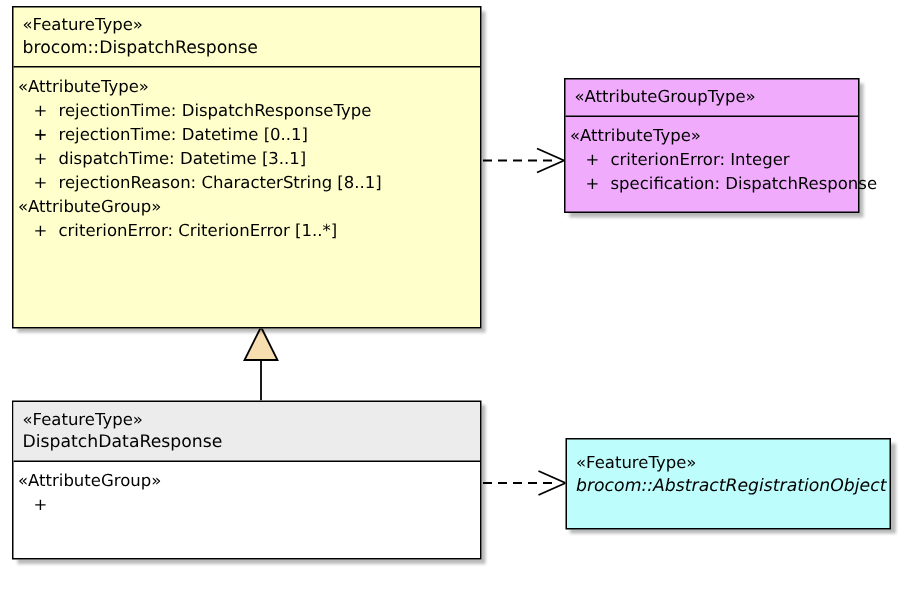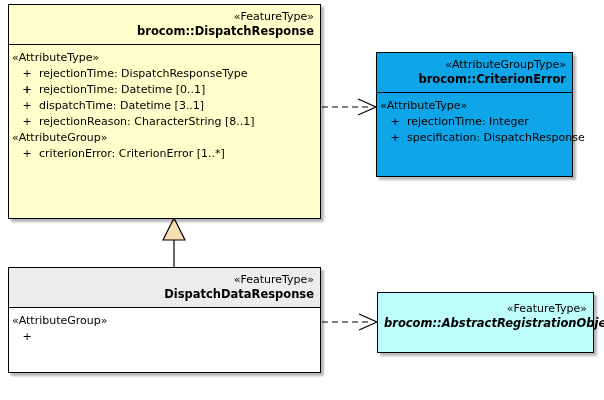--- a/index.html
+++ b/index.html
@@ -38,7 +38,7 @@
   .uml-class .header {
     box-sizing: border-box;
     padding: 5px 6px 5px 6px;
-    text-align: right;
+    text-align: left;
     border-bottom: 1px solid #000000;
   }
   .uml-class .header .stereotype {

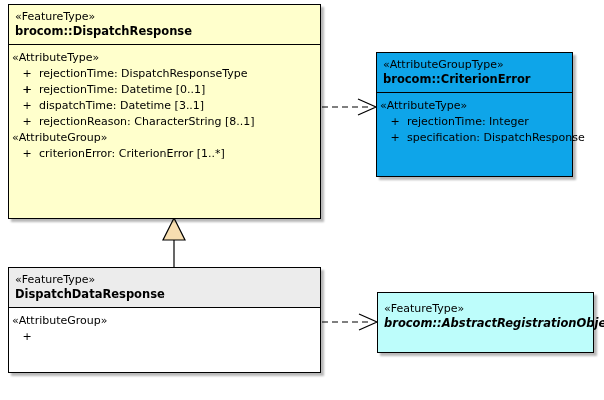--- a/index.html
+++ b/index.html
@@ -49,7 +49,7 @@
   }
   .uml-class .header .cname {
     font-size: 11.5px;
-    font-weight: bold;
+    font-weight: normal;
     color: #000000;
     line-height: 15px;
     white-space: nowrap;

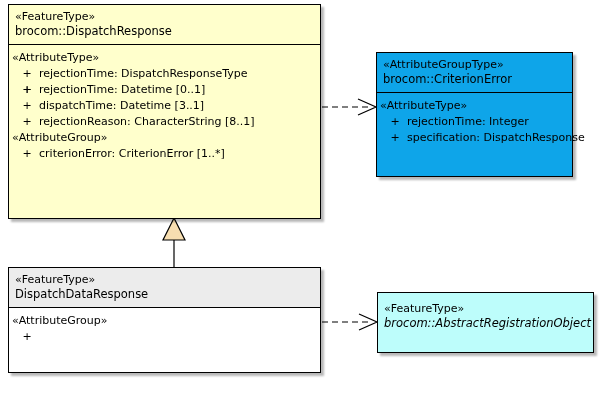--- a/index.html
+++ b/index.html
@@ -90,8 +90,8 @@
     background: #ffffcc;
   }
   #class-criterion-error {
-    left: 376px; top: 52px; width: 197px; height: 125px;
-    background: #0ea5e9;
+    left: 376px; top: 52px; width: 197px; height: 90px;
+    background: #f0abfc;
   }
   #class-dispatch-data-response {
     left: 8px;  top: 267px; width: 313px; height: 106px;

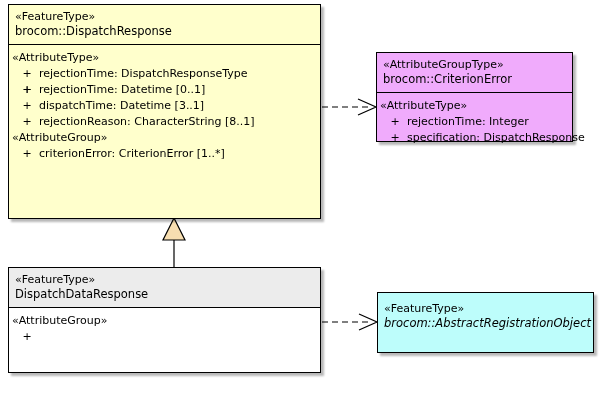--- a/index.html
+++ b/index.html
@@ -172,7 +172,6 @@
   <div class="uml-class" id="class-criterion-error">
     <div class="header">
       <div class="stereotype">«AttributeGroupType»</div>
-      <div class="cname">brocom::CriterionError</div>
     </div>
     <div class="compartment">
       <div class="grp">«AttributeType»</div>

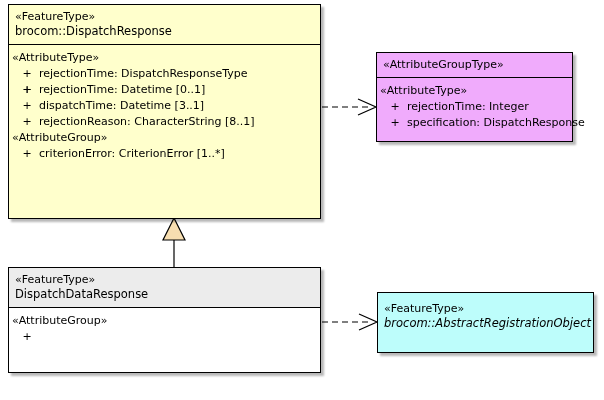--- a/index.html
+++ b/index.html
@@ -177,7 +177,7 @@
       <div class="grp">«AttributeType»</div>
       <div class="attr">
         <span class="vis">+</span>
-        <span>rejectionTime: Integer</span>
+        <span>criterionError: Integer</span>
       </div>
       <div class="attr">
         <span class="vis">+</span>

